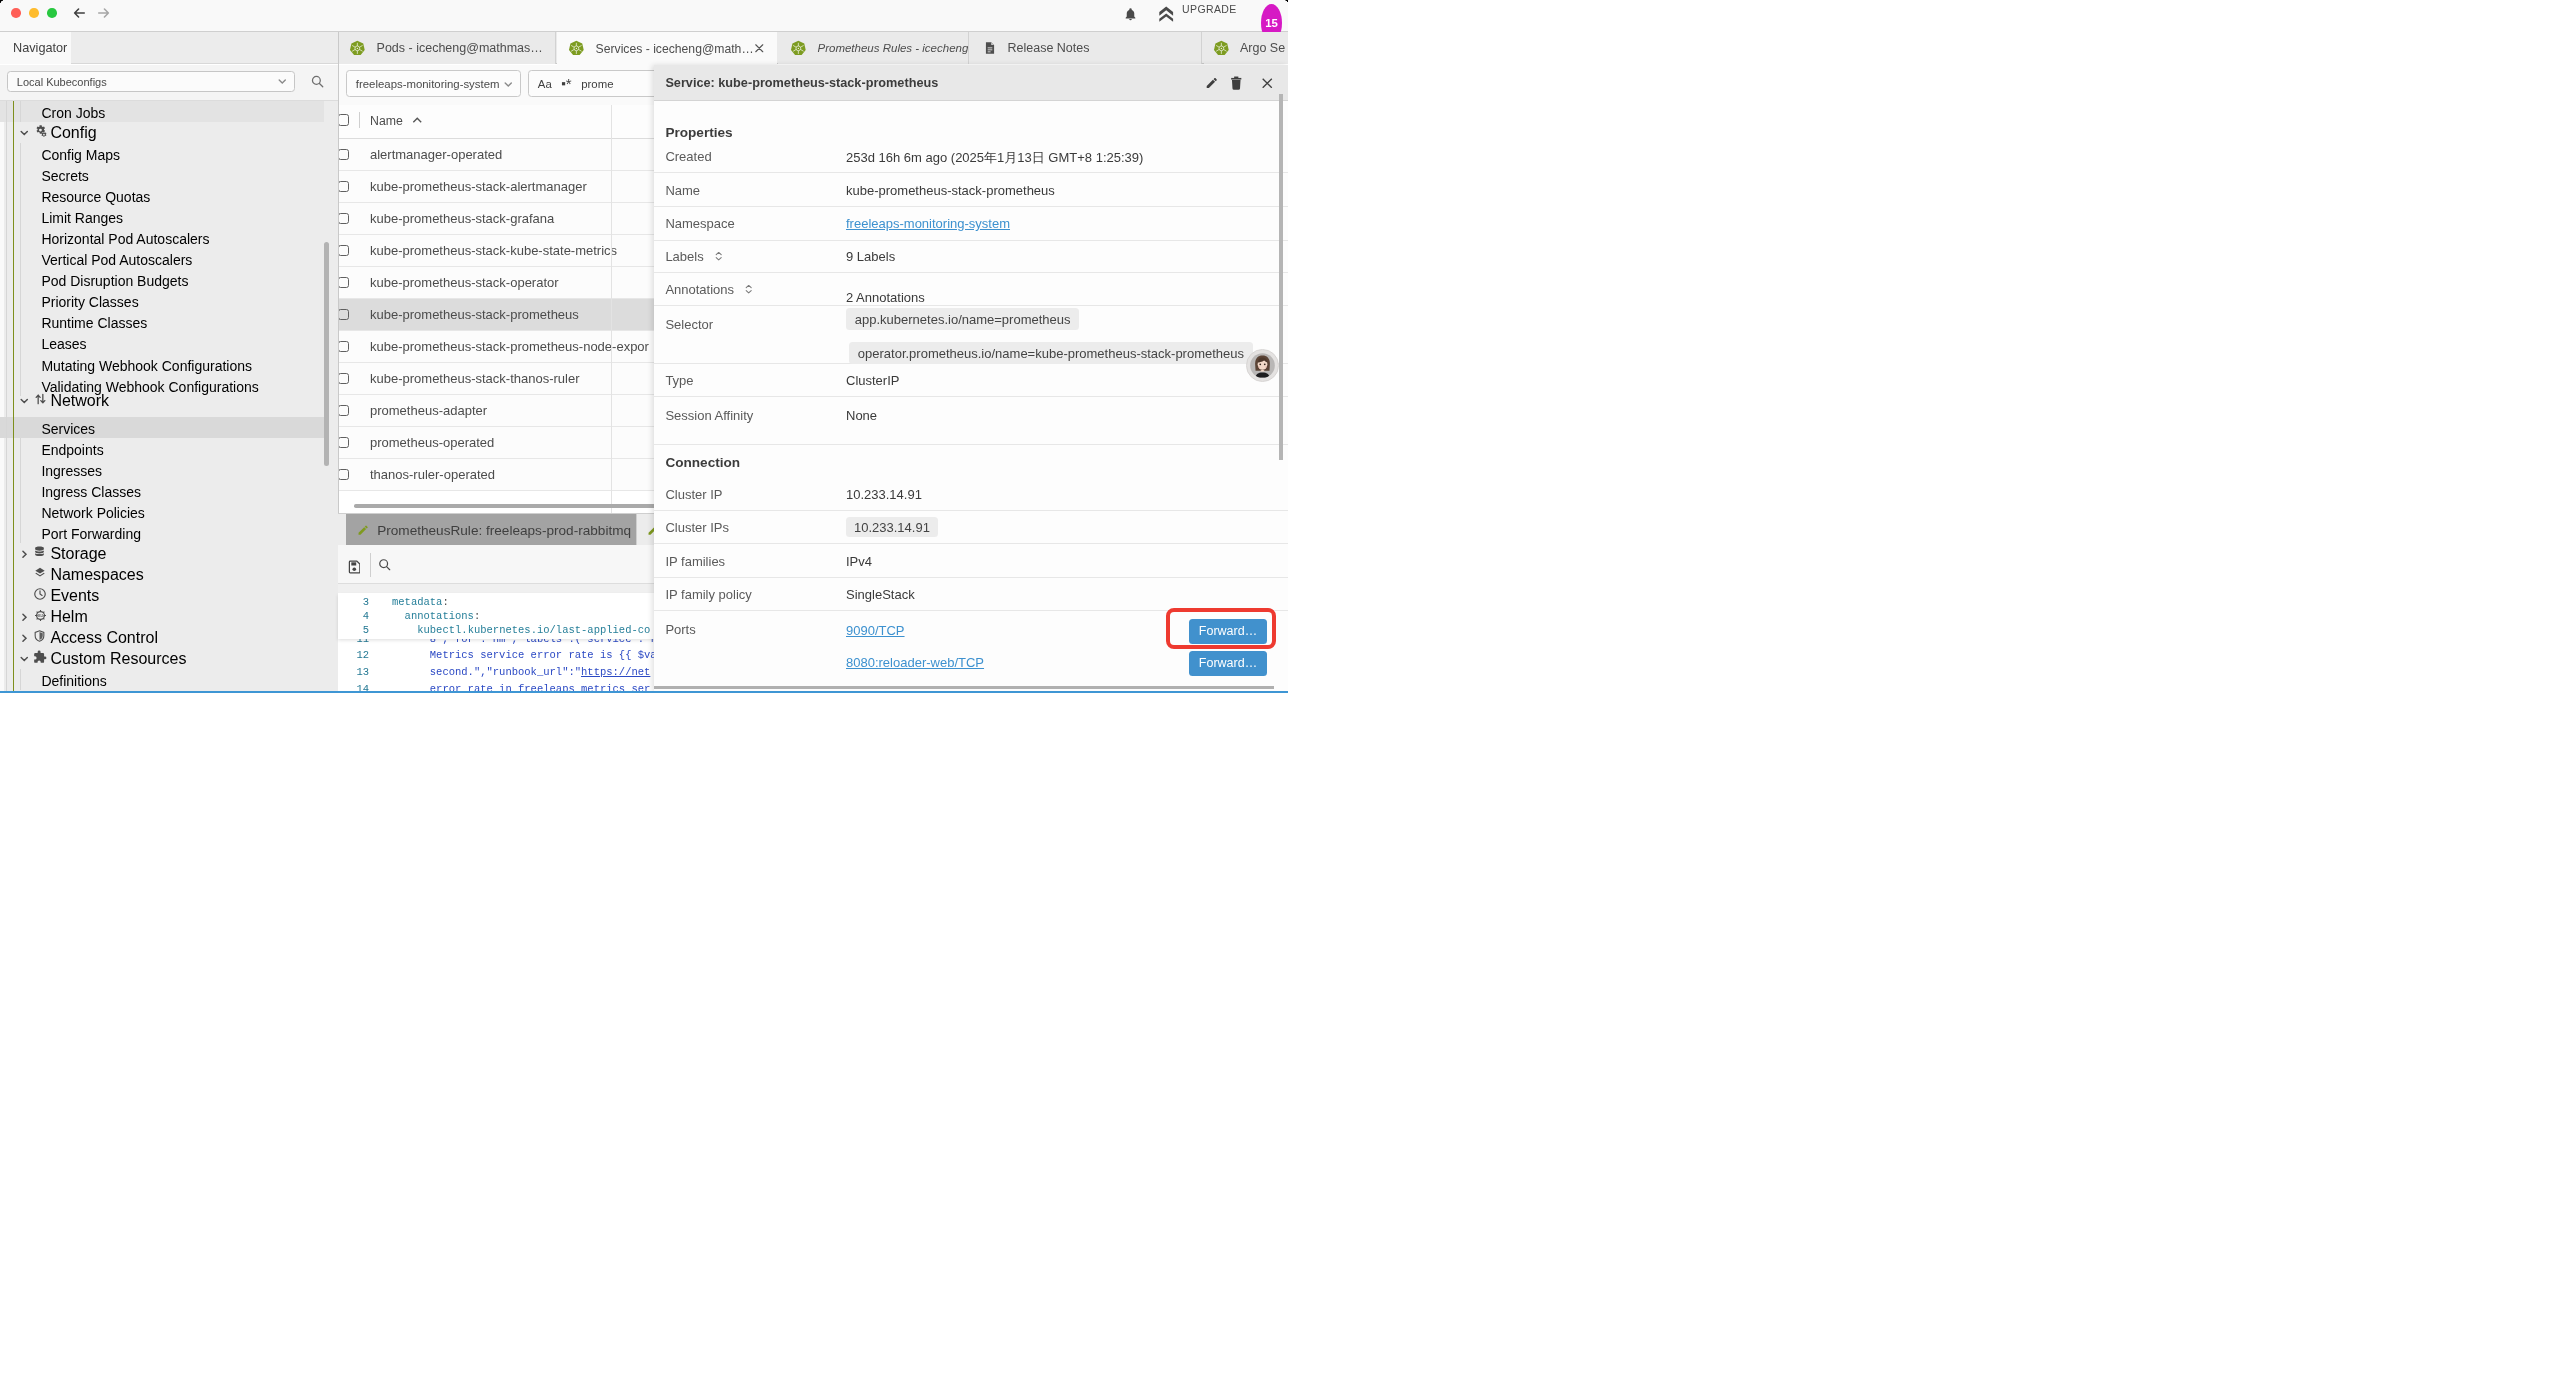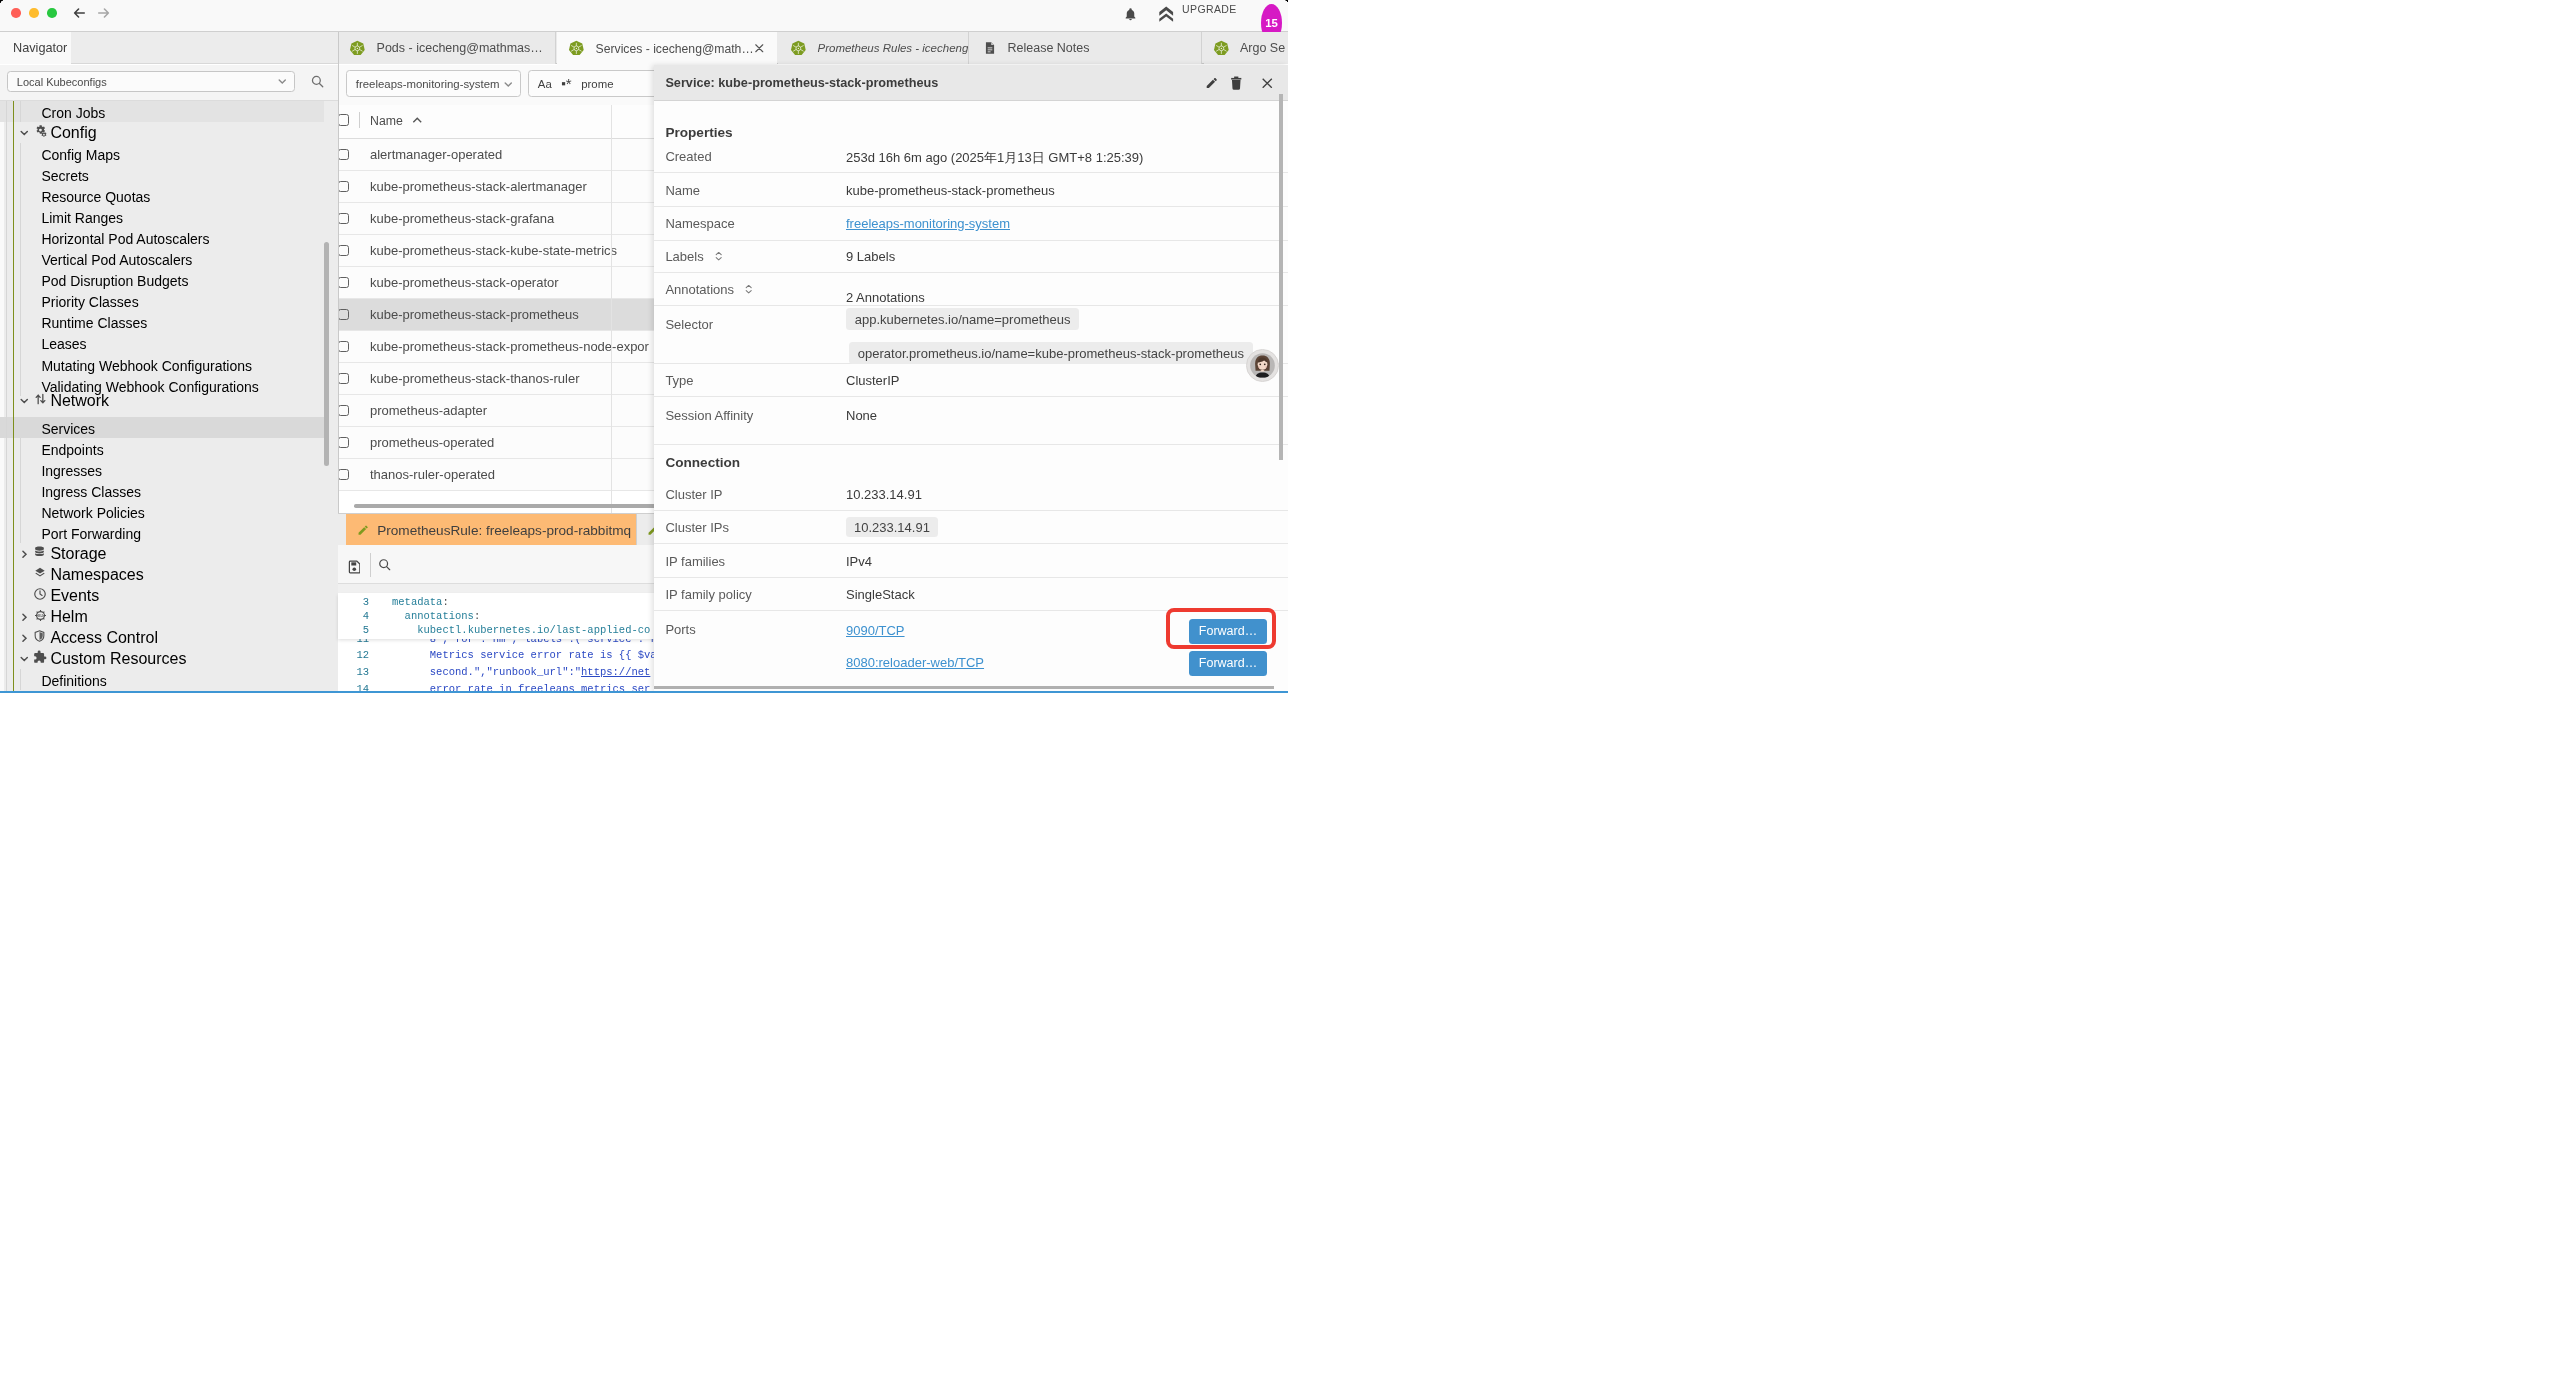--- a/index.html
+++ b/index.html
@@ -44,7 +44,7 @@
 
 #dock { left:338px; top:513px; width:950px; height:178px; }
 #docktabs { position:absolute; left:0; top:0; width:950px; height:32px; background:#ececec; border-top:0.9px solid #cfcfcf; }
-#docktab1 { position:absolute; left:7.5px; top:0; width:291px; height:32px; background:#fdba74; border-right:0.9px solid #cfcfcf; display:flex; align-items:center; font-size:13.6px; color:#3f3f3f; }
+#docktab1 { position:absolute; left:7.5px; top:0; width:291px; height:32px; background:#a3a3a3; border-right:0.9px solid #cfcfcf; display:flex; align-items:center; font-size:13.6px; color:#3f3f3f; }
 #docktool { position:absolute; left:0; top:32px; width:950px; height:39px; background:#f7f7f7; border-bottom:0.9px solid #ddd; }
 #edstrip { position:absolute; left:0; top:71px; width:950px; height:9.6px; background:#f0f0f0; }
 #editor { position:absolute; left:0; top:80px; width:950px; height:98px; background:#fff; font-family:"Liberation Mono", monospace; font-size:10.5px; }

